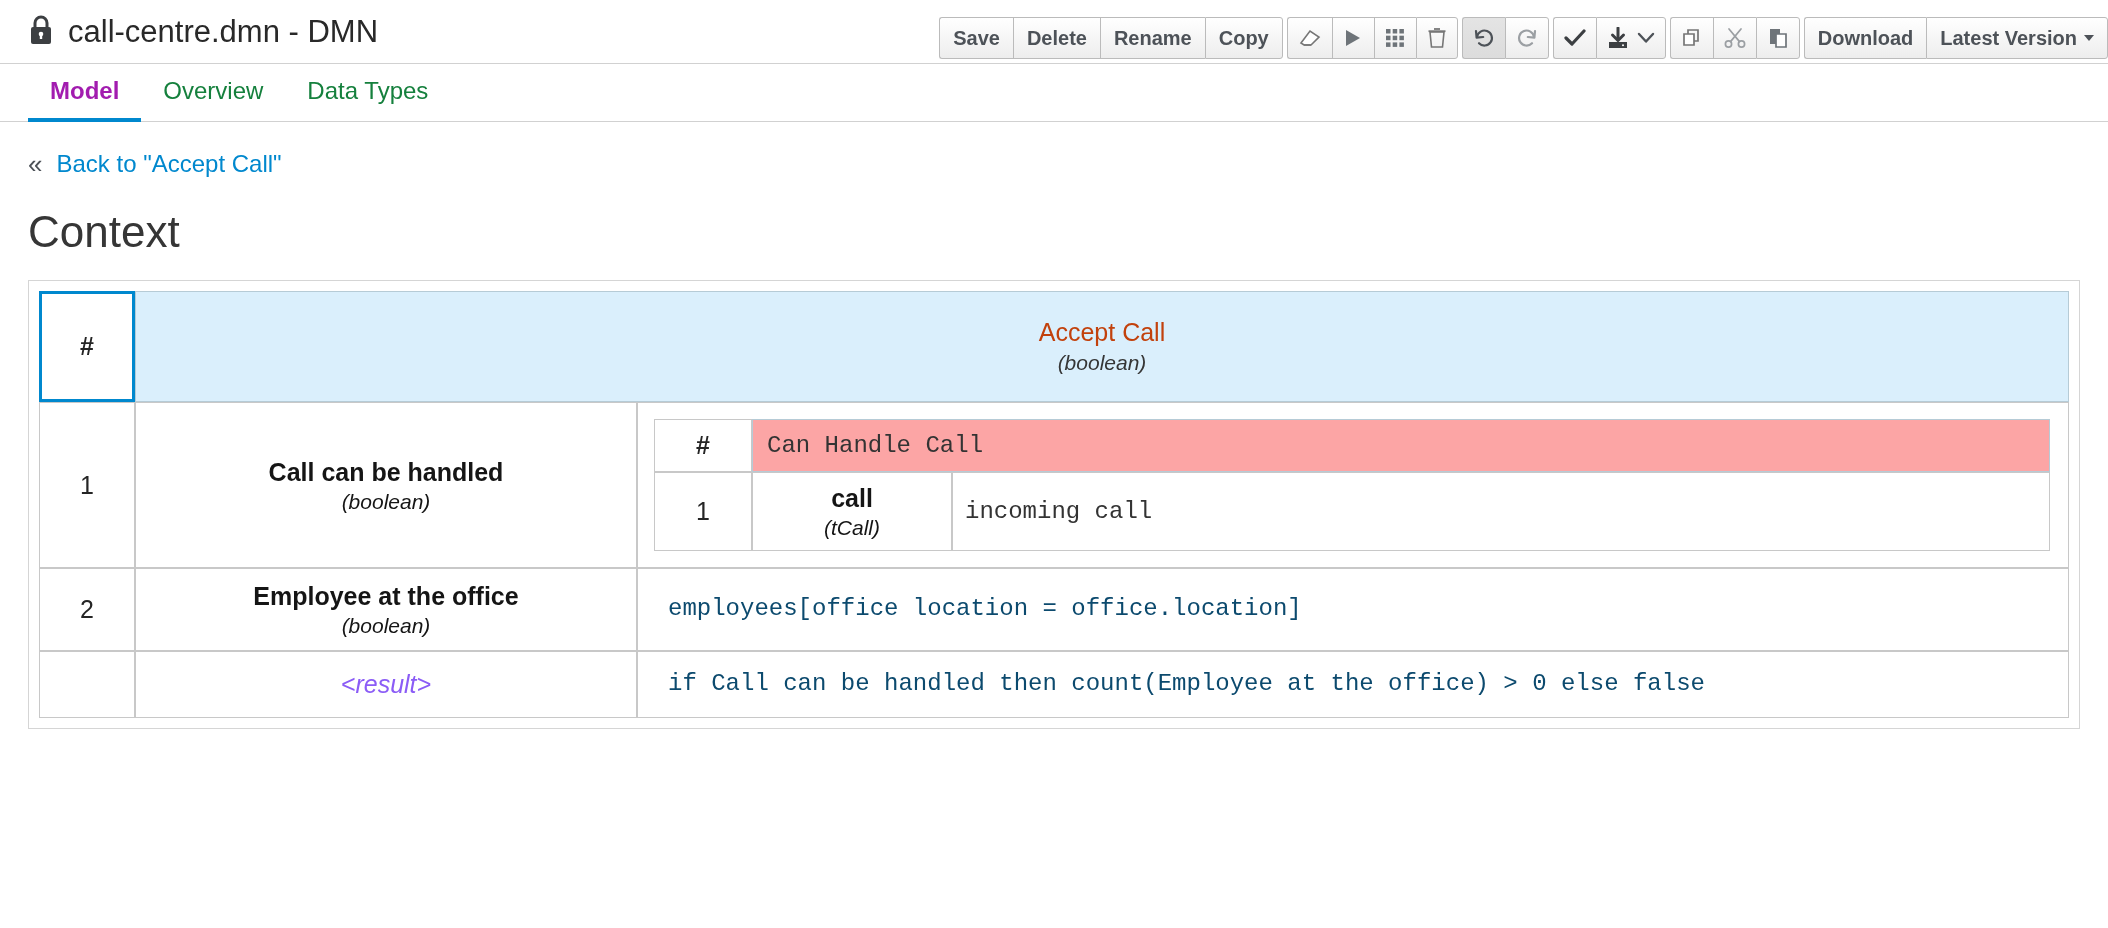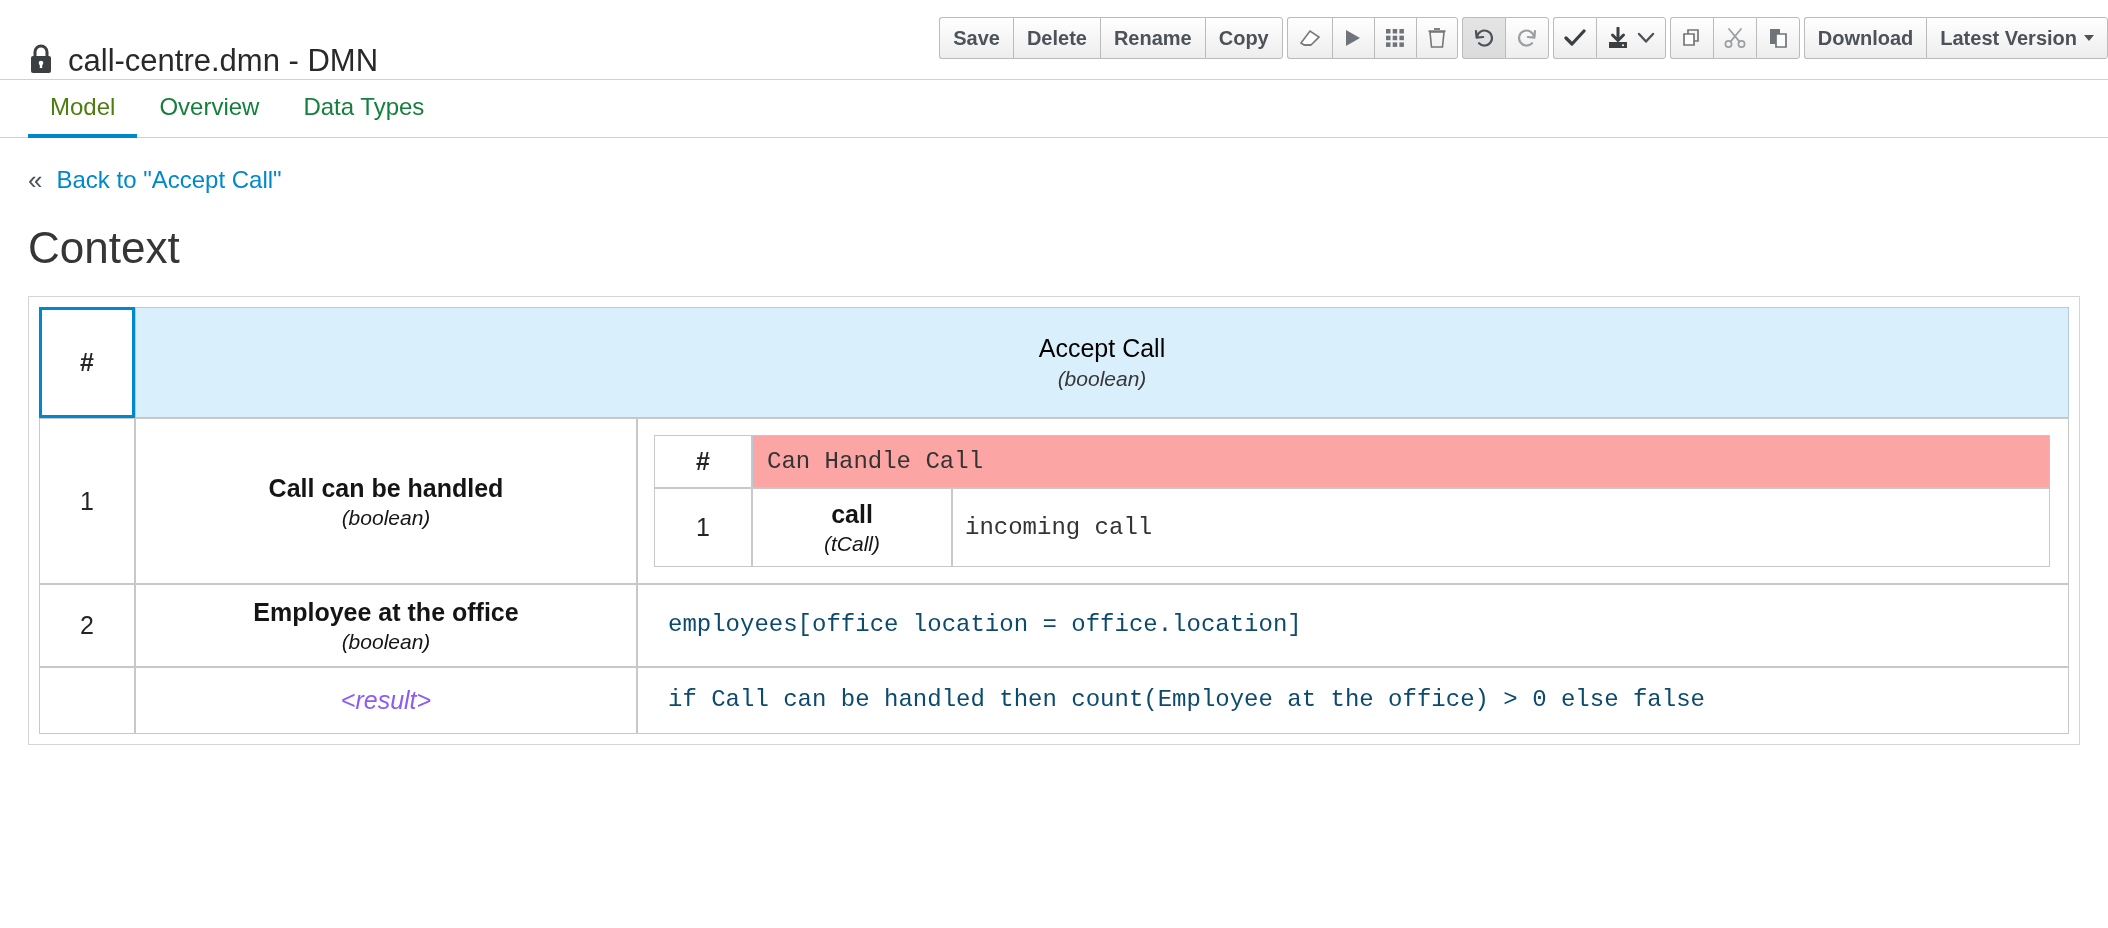--- a/index.html
+++ b/index.html
@@ -14,10 +14,10 @@
   
   .header {
     position: relative;
-    height: 80px;
+    height: 64px;
     border-bottom: 1px solid #d1d1d1;
     display: flex;
-    align-items: flex-end;
+    align-items: center;
     padding-left: 28px;
     background: #ffffff;
   }

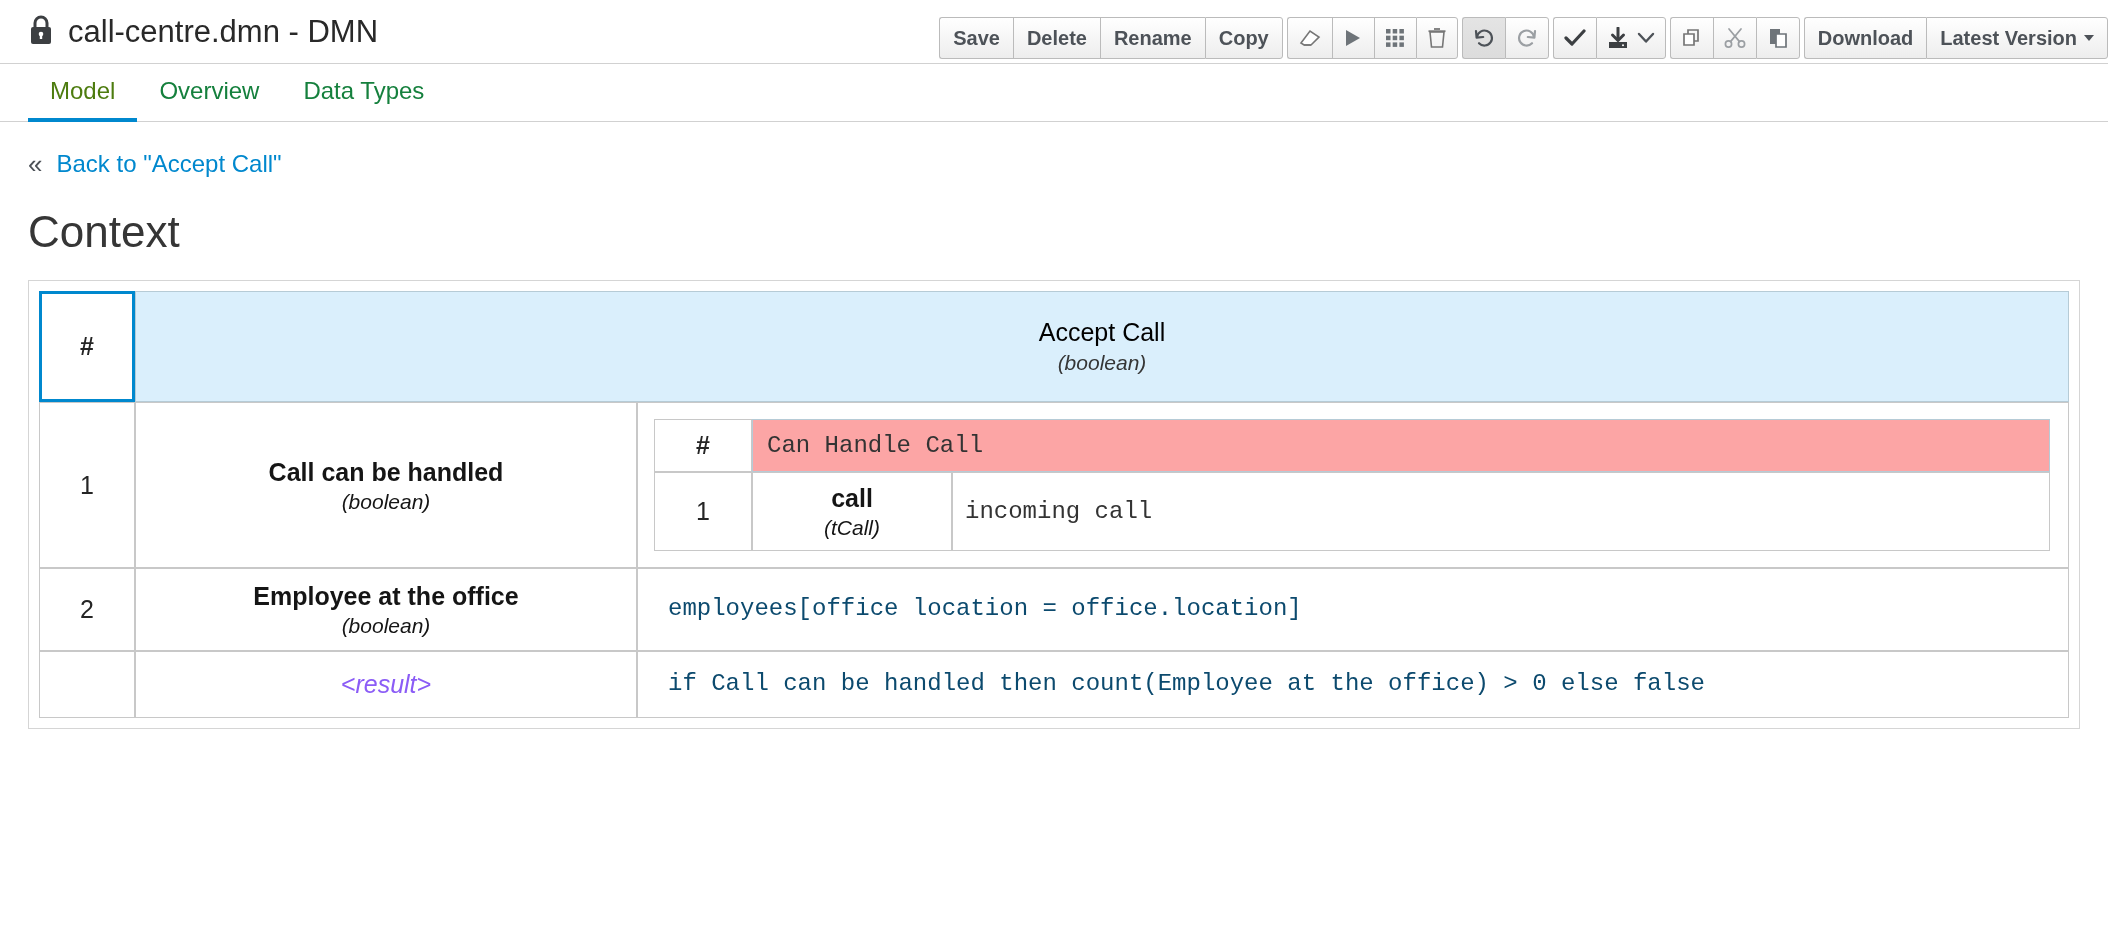--- a/index.html
+++ b/index.html
@@ -91,7 +91,7 @@
     border-bottom: 4px solid transparent;
     margin-bottom: -1px;
   }
-  .tab.active { color: #4d7c0f; border-bottom-color: #0088ce; }
+  .tab.active { color: #a21caf; border-bottom-color: #0088ce; font-weight: bold; }
 
   
   .content { padding: 28px 28px 0 28px; }

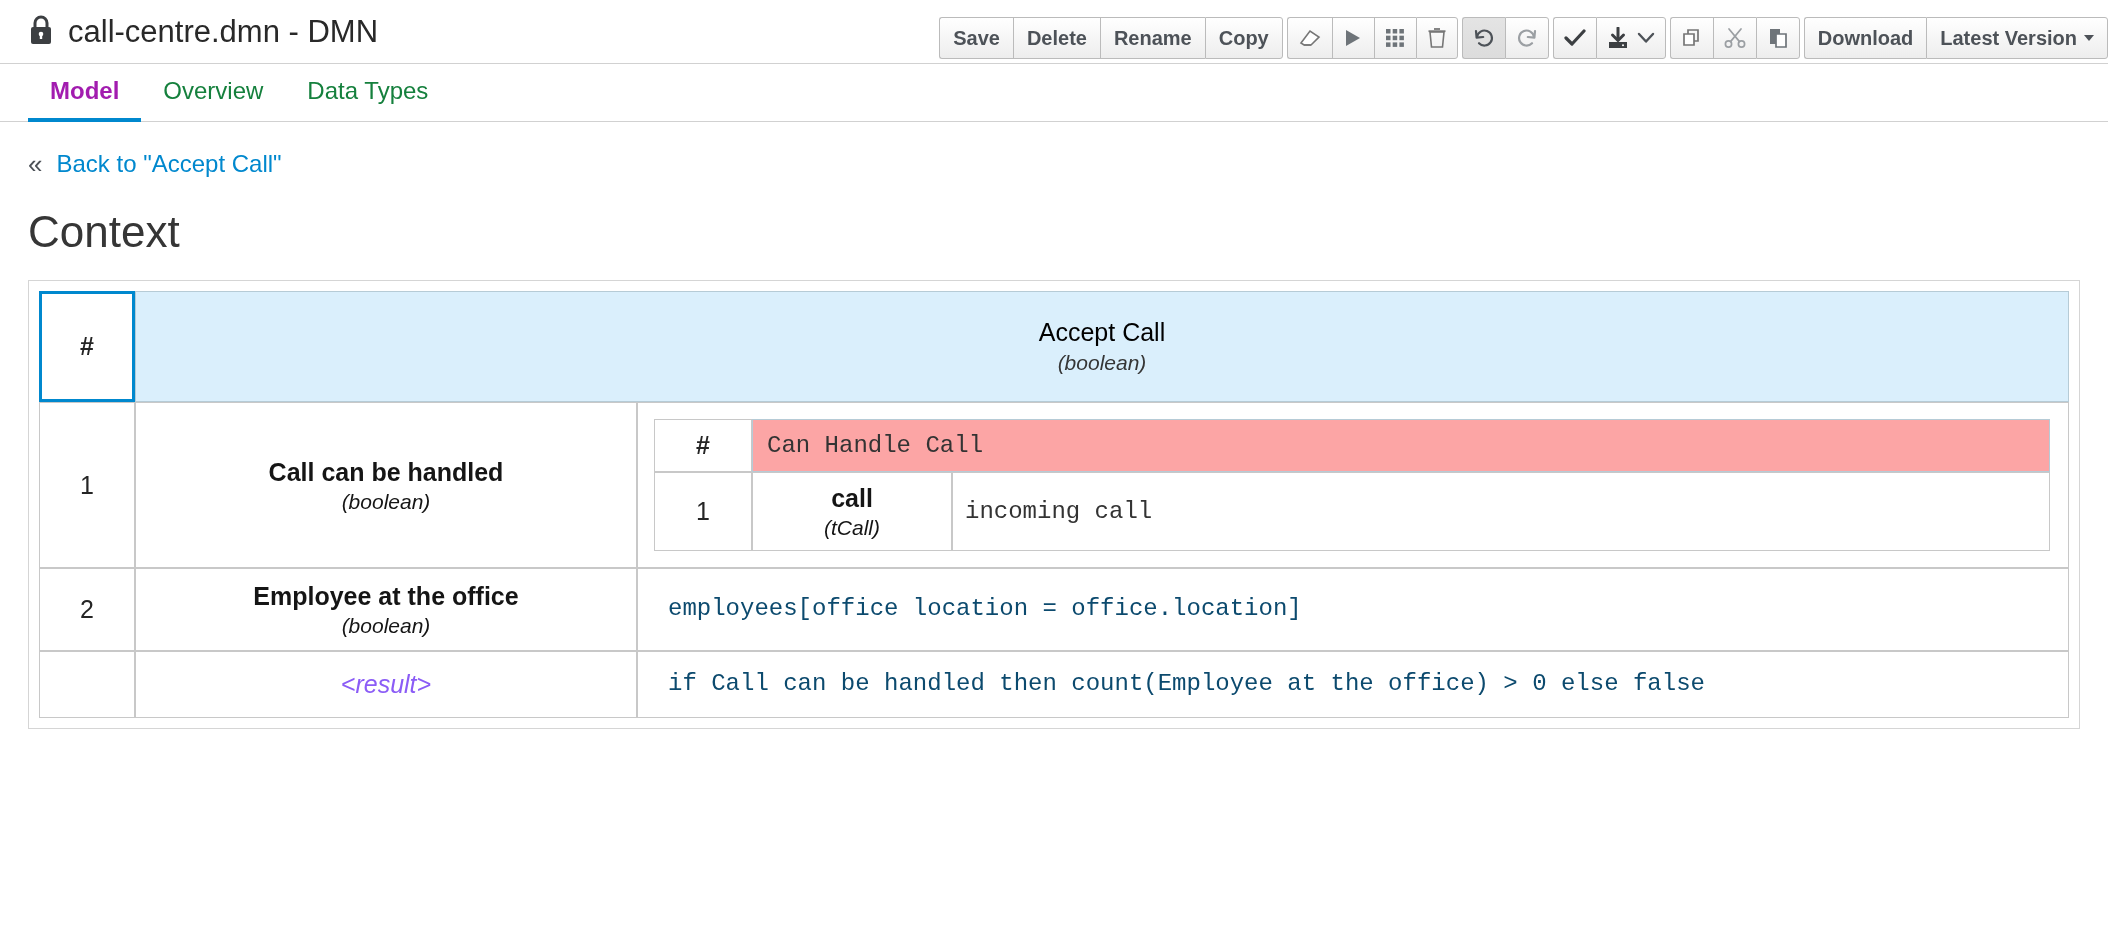--- a/index.html
+++ b/index.html
@@ -142,7 +142,7 @@
   }
   .hdr-name {
     font-size: 25px;
-    color: #000000;
+    color: #c2410c;
     line-height: 1.15;
   }
   .hdr-type {

